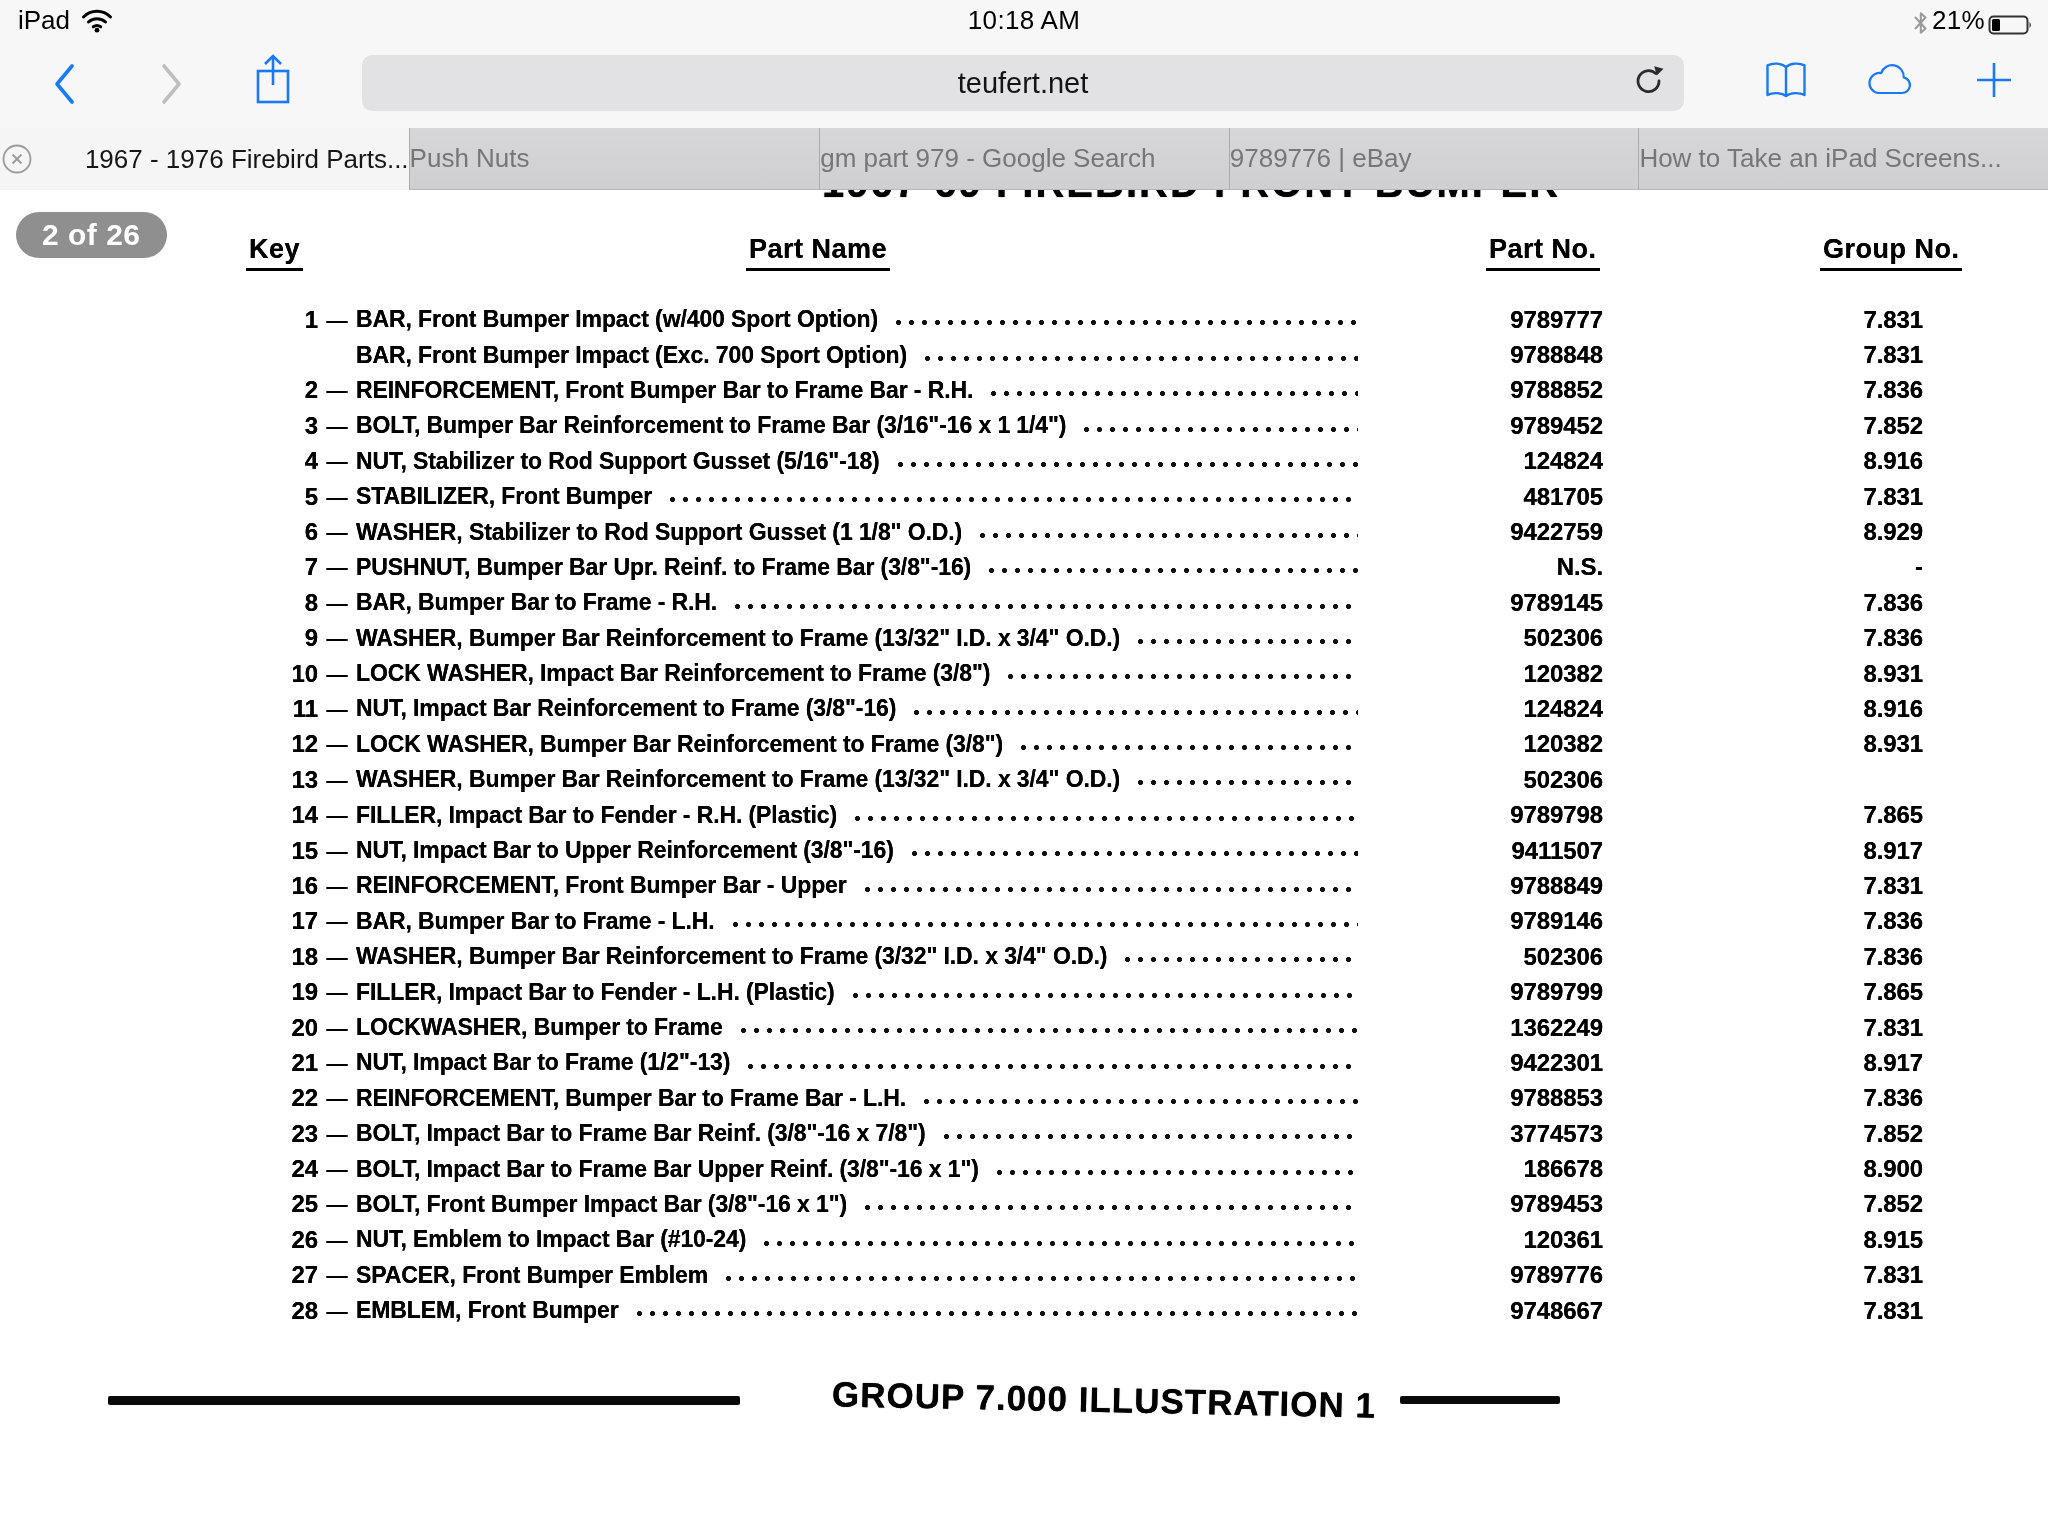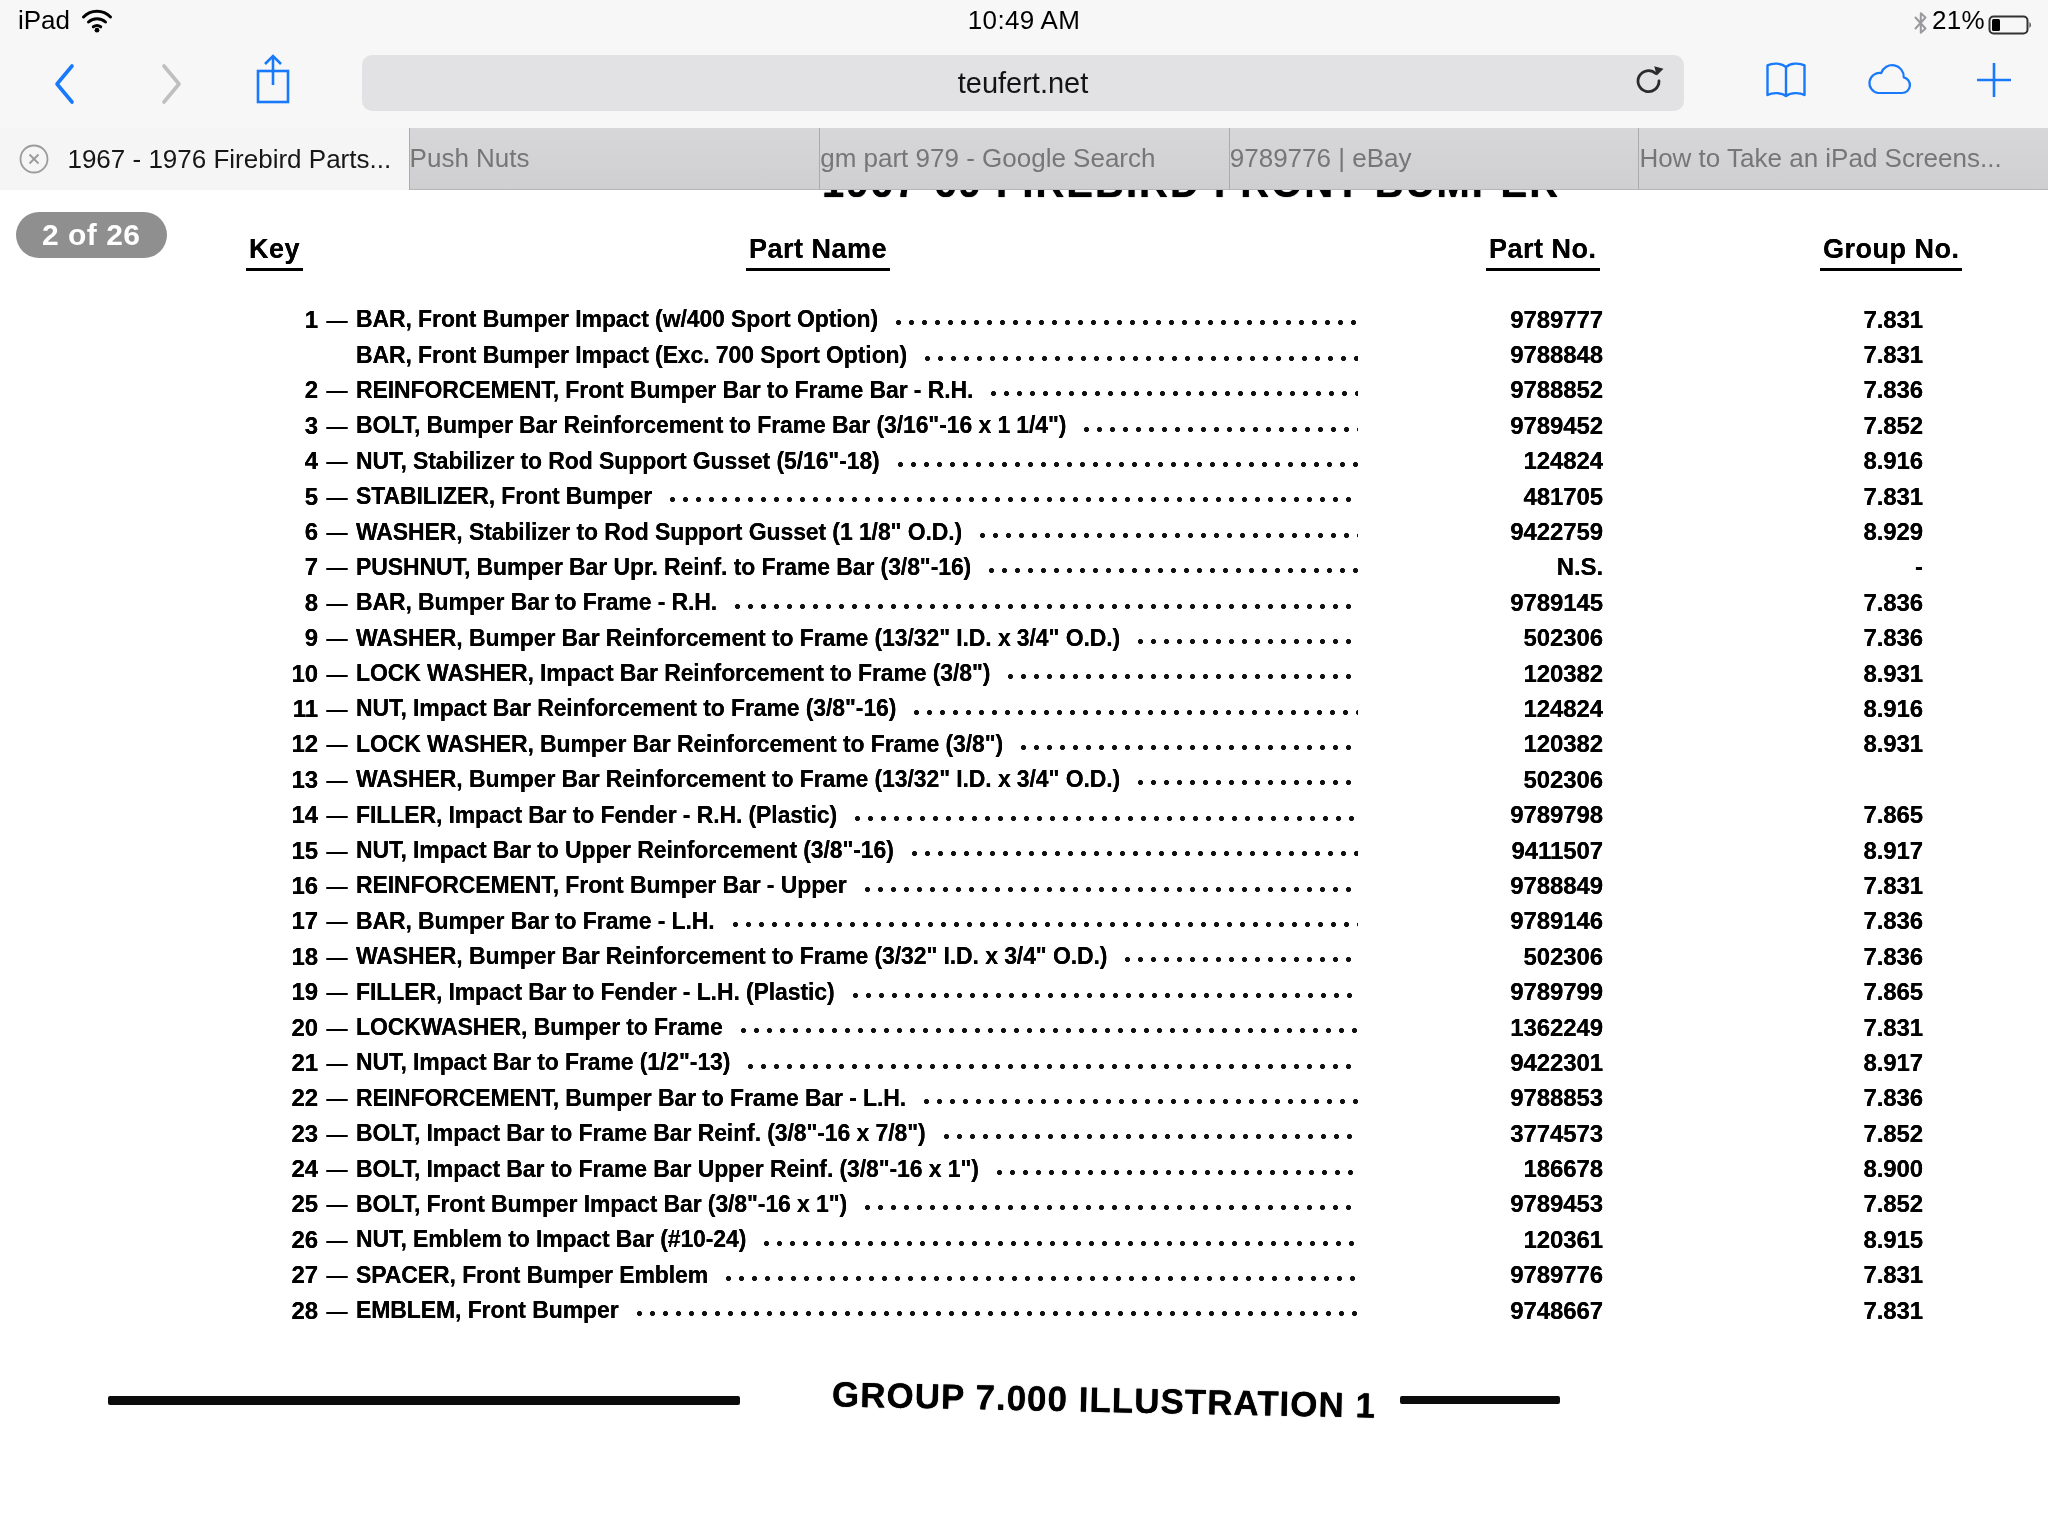--- a/index.html
+++ b/index.html
@@ -121,7 +121,7 @@
       </svg>
     </span>
   </div>
-  <div class="sb-time">10:49 AM</div>
+  <div class="sb-time">10:18 AM</div>
   <div class="sb-right">
     <span>
       <svg width="16" height="26" viewBox="0 0 16 26">

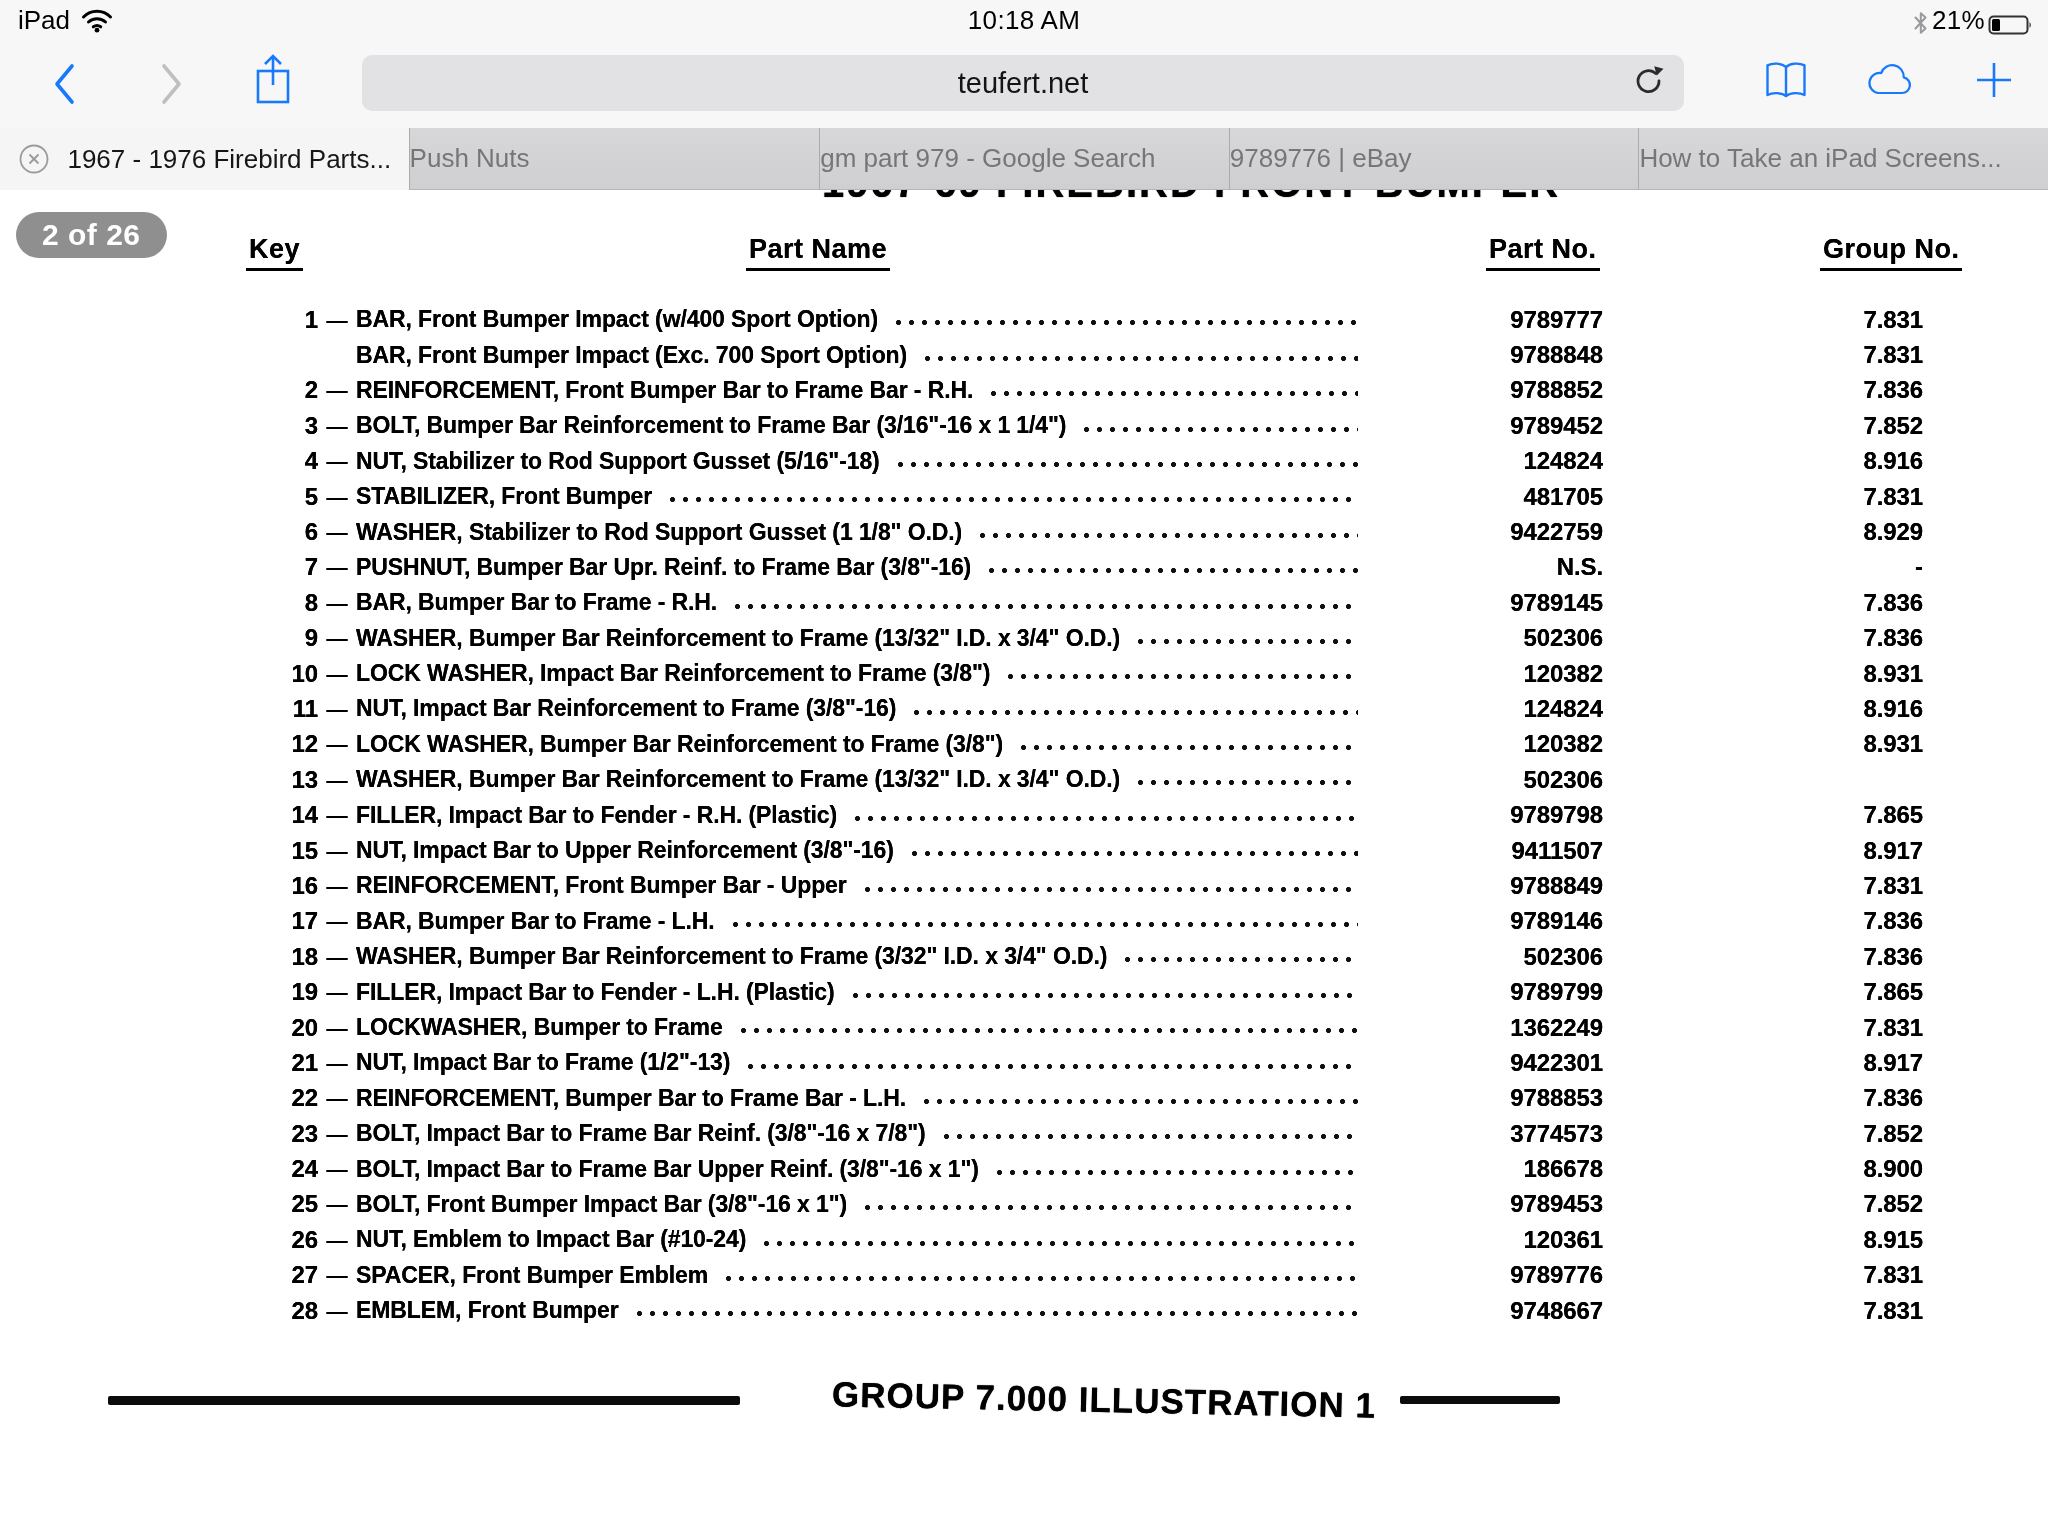--- a/index.html
+++ b/index.html
@@ -50,7 +50,7 @@
   }
   .tab.active{
     background:#f5f5f5;color:#161616;border-left:none;border-bottom:none;
-    border-right:1px solid #ababad;justify-content:center;
+    border-right:1px solid #ababad;justify-content:space-between;
   }
   .tab.active + .tab{border-left:none;}
   .tab .close{display:flex;margin-right:16px;flex:0 0 auto;cursor:pointer;}

